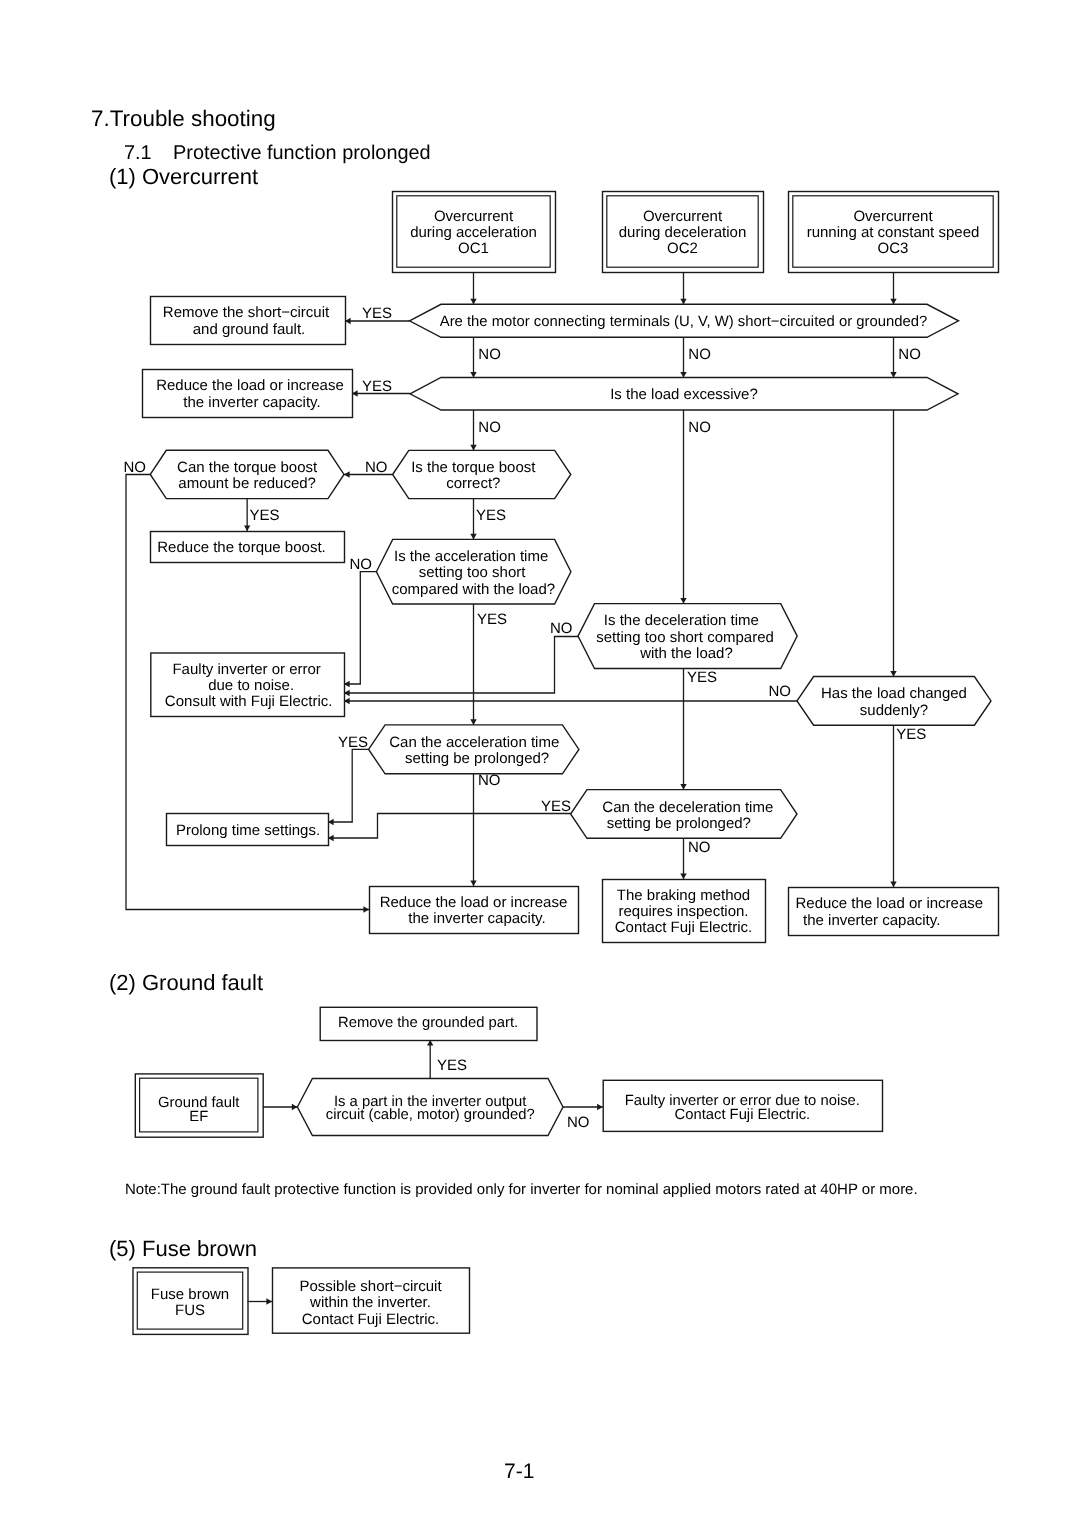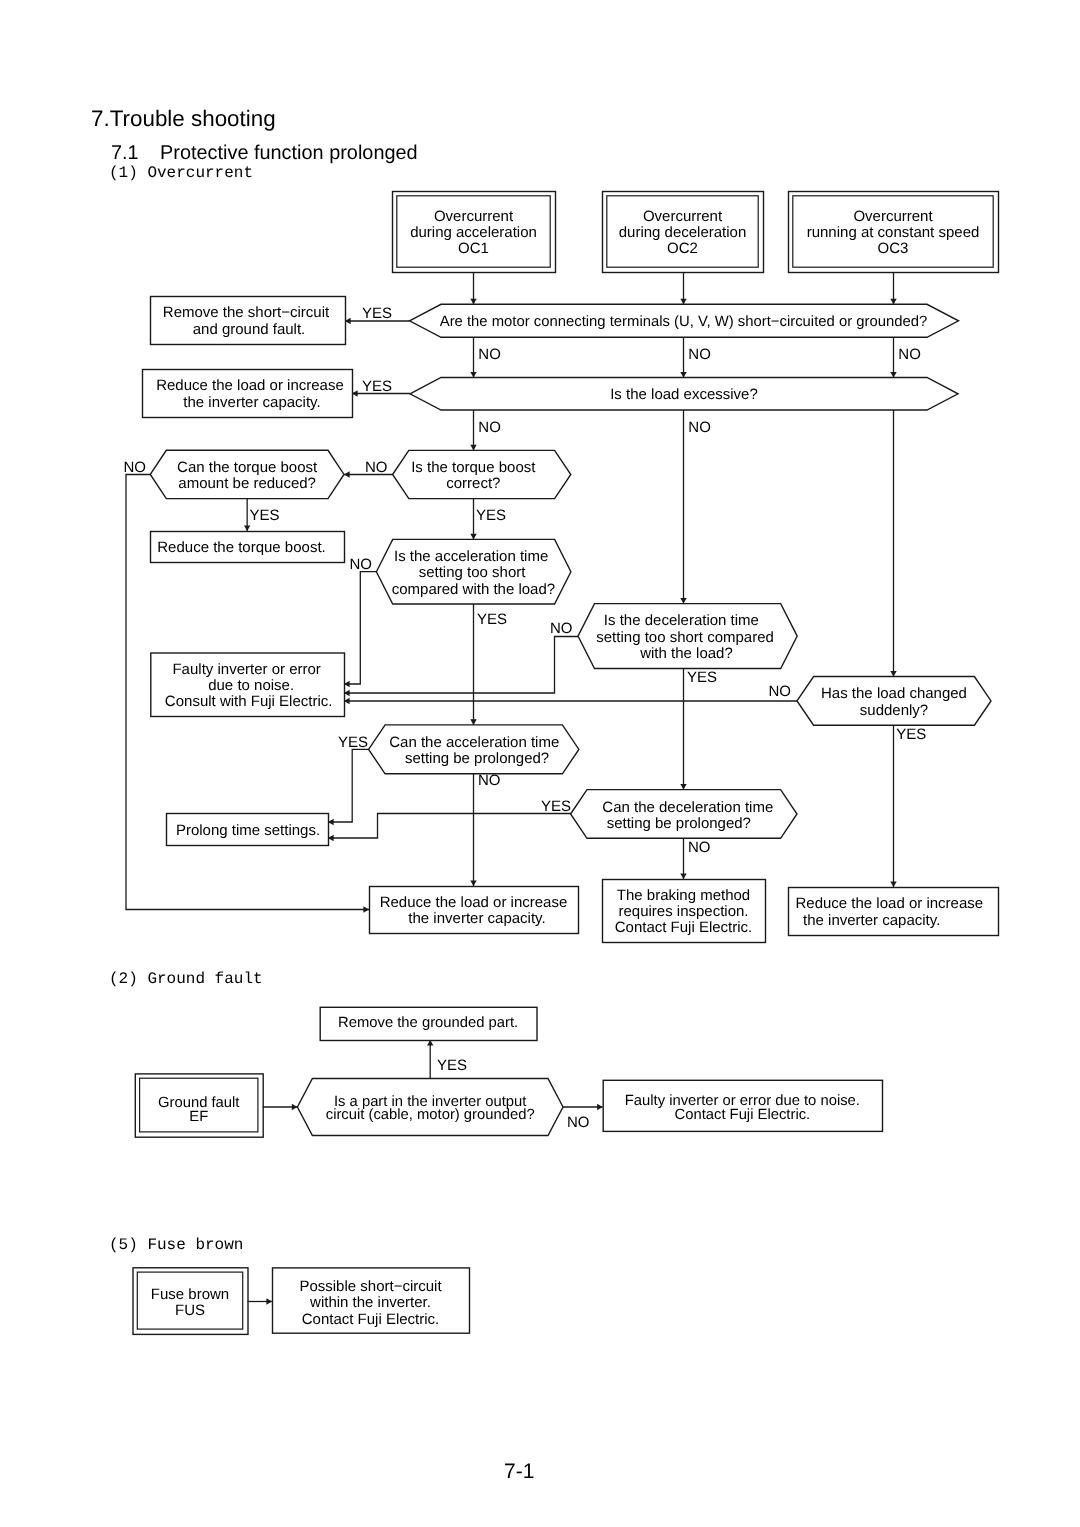--- a/index.html
+++ b/index.html
@@ -8,7 +8,7 @@
        -webkit-font-smoothing:antialiased;text-rendering:geometricPrecision;-webkit-font-smoothing:antialiased;}
   .page{position:relative;width:1080px;height:1527px;overflow:hidden;text-align:right;}
   .h1{position:absolute;font-size:22.4px;letter-spacing:0px;white-space:nowrap;}
-  .h2{position:absolute;font-size:19.9px;white-space:nowrap;}
+  .h2{position:absolute;font-size:19.9px;white-space:nowrap;margin-left:13px;}
   .h3{position:absolute;font-size:16px;white-space:nowrap;font-family:Liberation Mono, monospace;}
   .note{position:absolute;font-size:15px;white-space:nowrap;}
   .pagenum{position:absolute;font-size:21px;white-space:nowrap;}

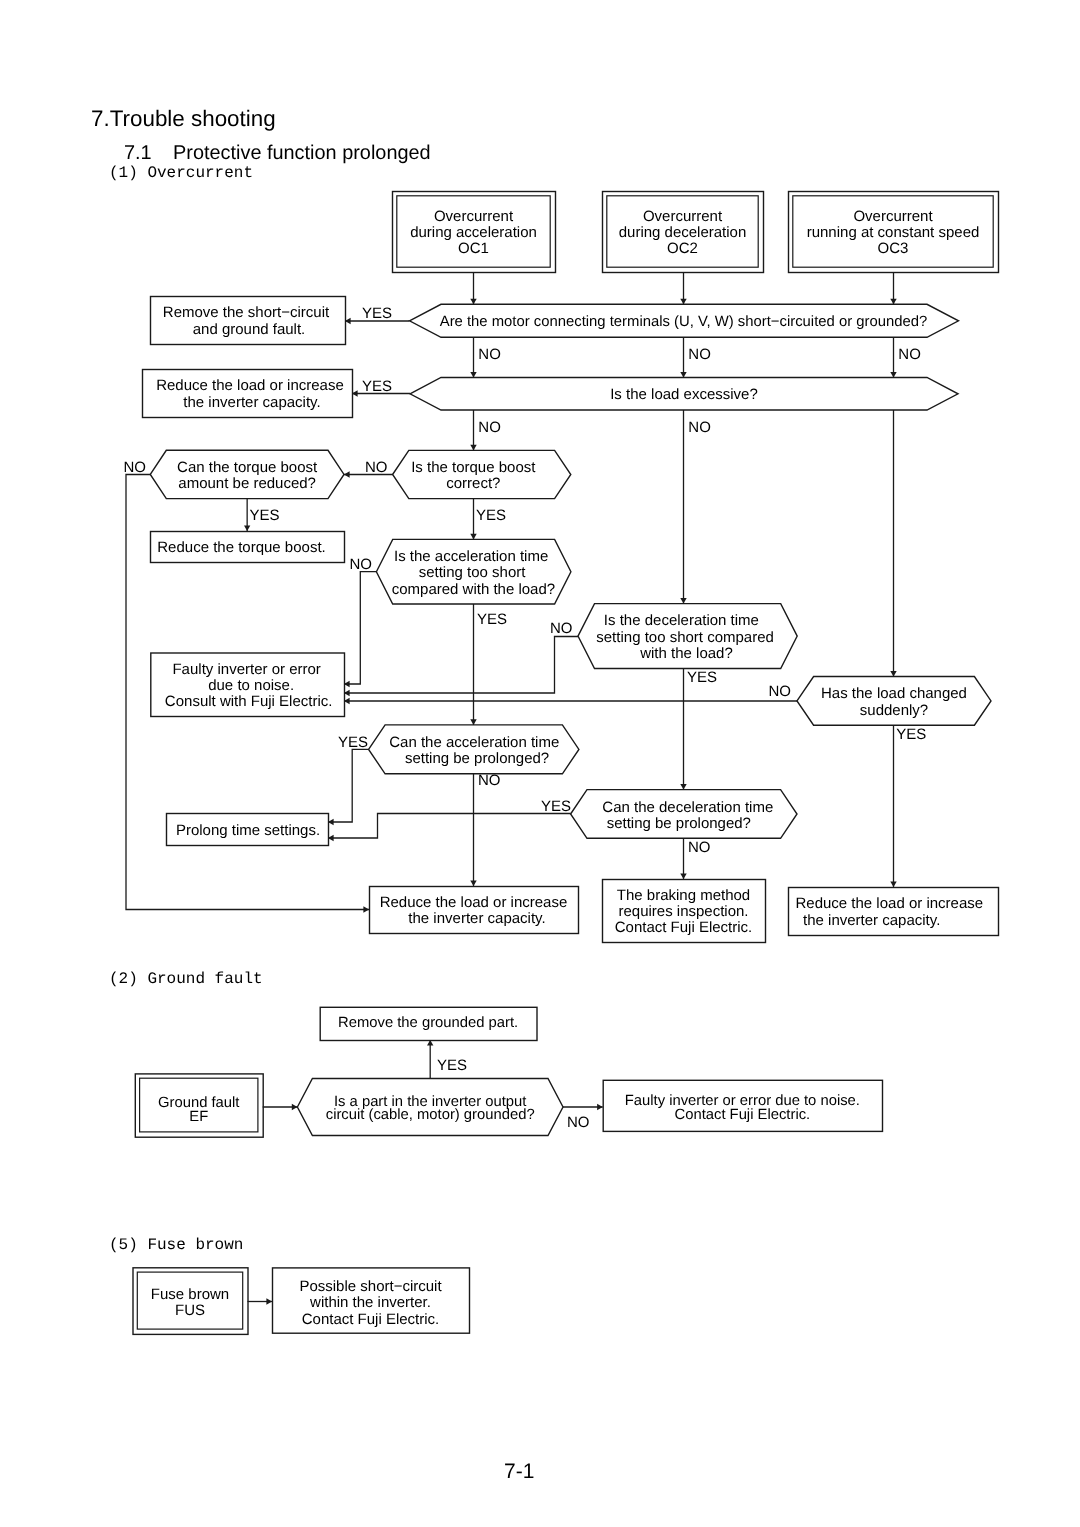--- a/index.html
+++ b/index.html
@@ -9,7 +9,7 @@
   .page{position:relative;width:1080px;height:1527px;overflow:hidden;text-align:right;}
   .h1{position:absolute;font-size:22.4px;letter-spacing:0px;white-space:nowrap;}
   .h2{position:absolute;font-size:19.9px;white-space:nowrap;margin-left:13px;}
-  .h3{position:absolute;font-size:16px;white-space:nowrap;font-family:Liberation Mono, monospace;}
+  .h3{position:absolute;font-size:22px;white-space:nowrap;}
   .note{position:absolute;font-size:15px;white-space:nowrap;}
   .pagenum{position:absolute;font-size:21px;white-space:nowrap;}
   svg{position:absolute;left:0;top:0;overflow:visible;}

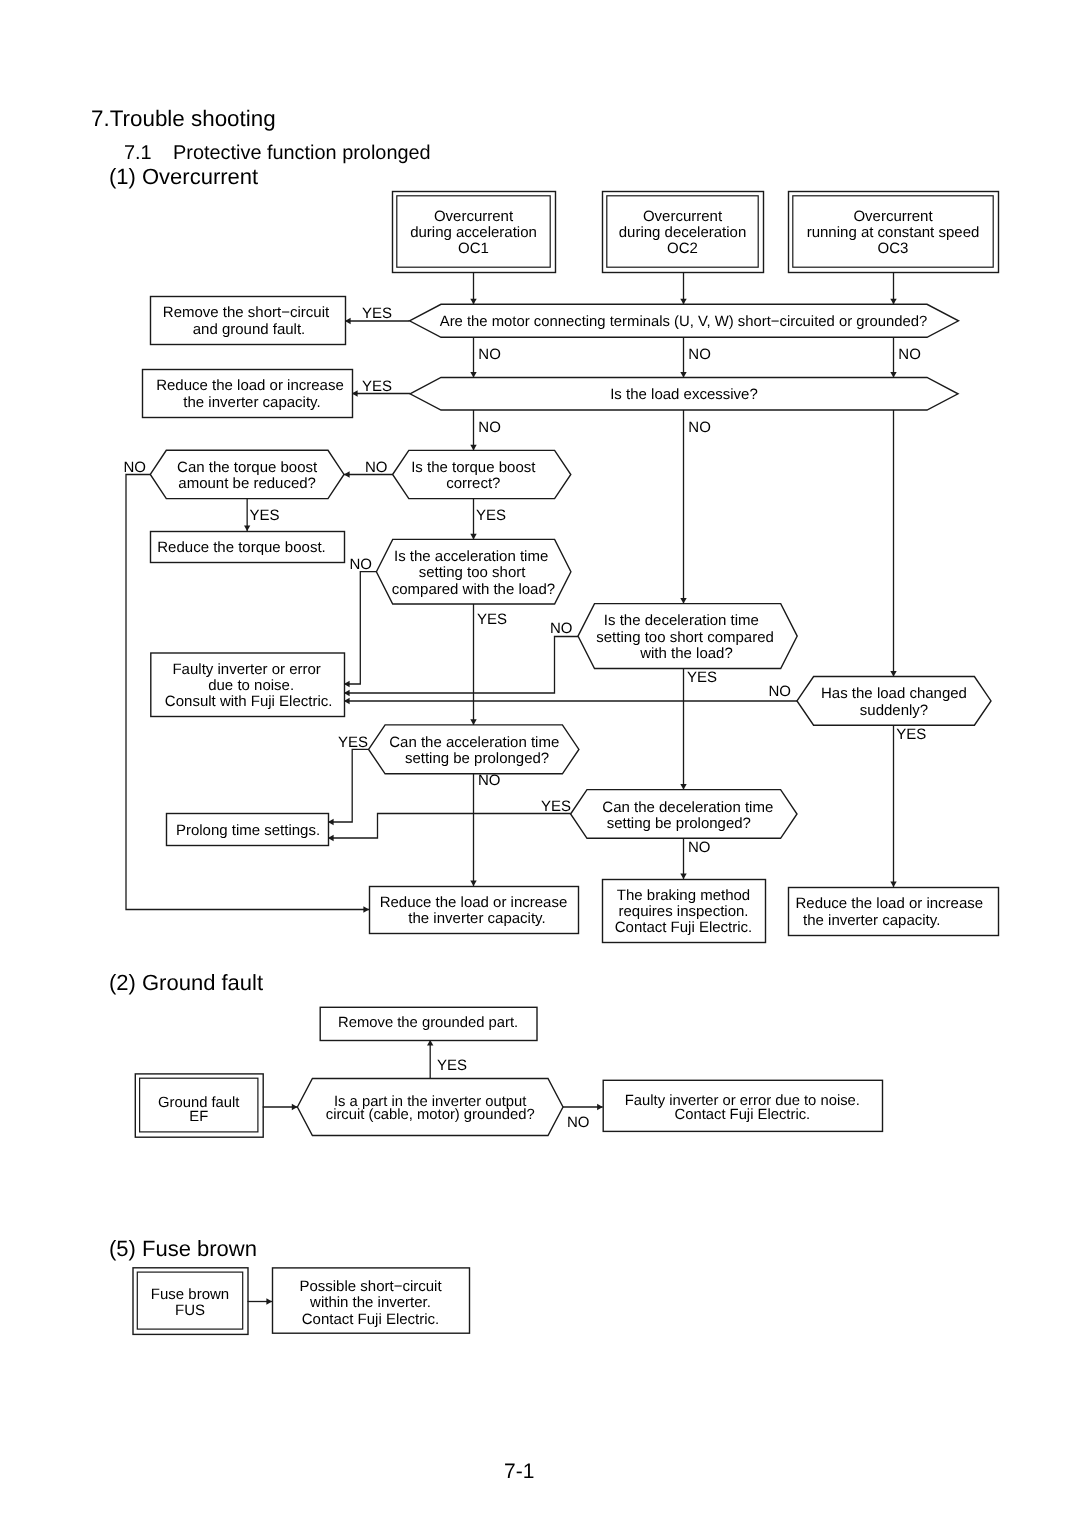--- a/index.html
+++ b/index.html
@@ -25,6 +25,7 @@
   <div class="h3" style="left:109px;top:164px;">(1) Overcurrent</div>
   <div class="h3" style="left:109px;top:970px;">(2) Ground fault</div>
   <div class="h3" style="left:109px;top:1236px;">(5) Fuse brown</div>
+  <div class="note" style="left:125px;top:1180.5px;">Note:The ground fault protective function is provided only for inverter for nominal applied motors rated at 40HP or more.</div>
   <div class="pagenum" style="left:504px;top:1460px;">7-1</div>
 
   <svg id="flow1" width="1080" height="1527" viewBox="0 0 1080 1527">

